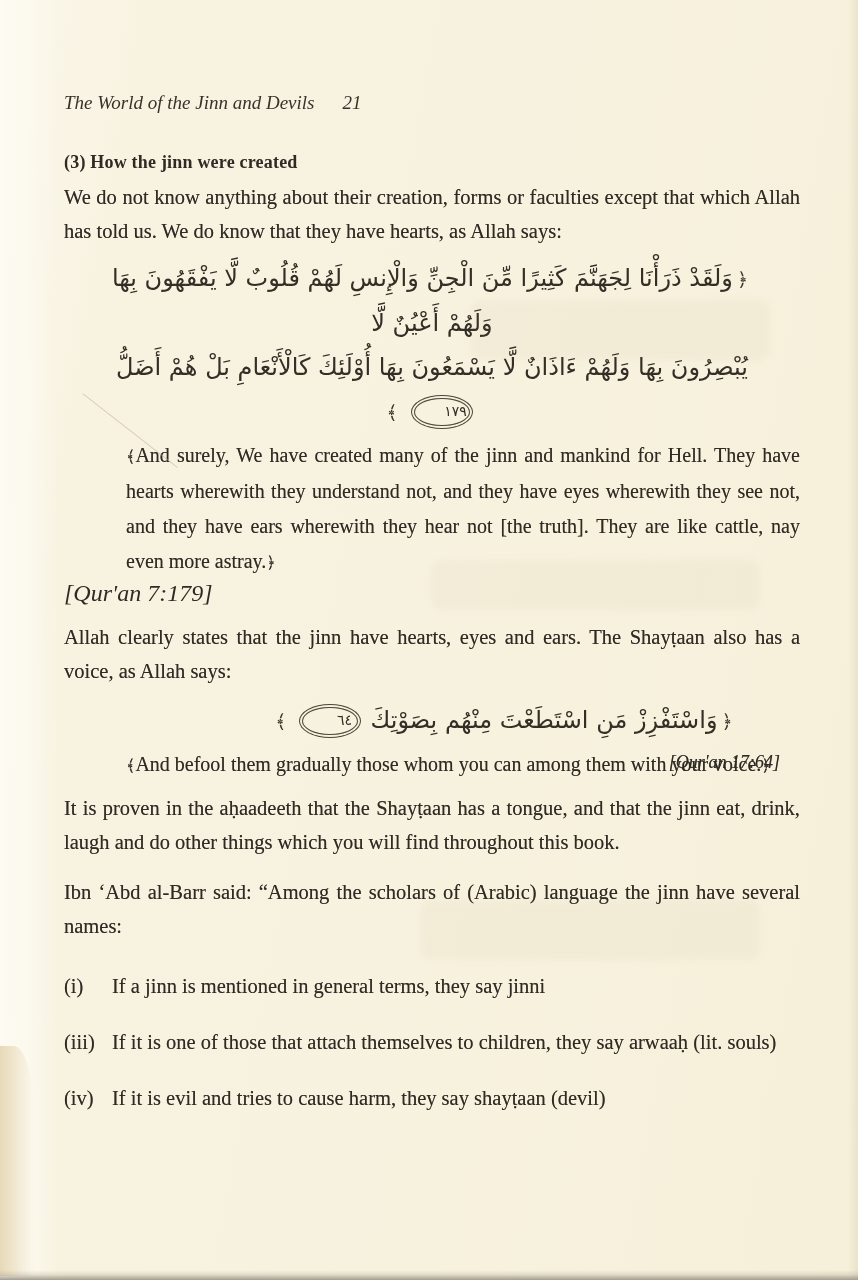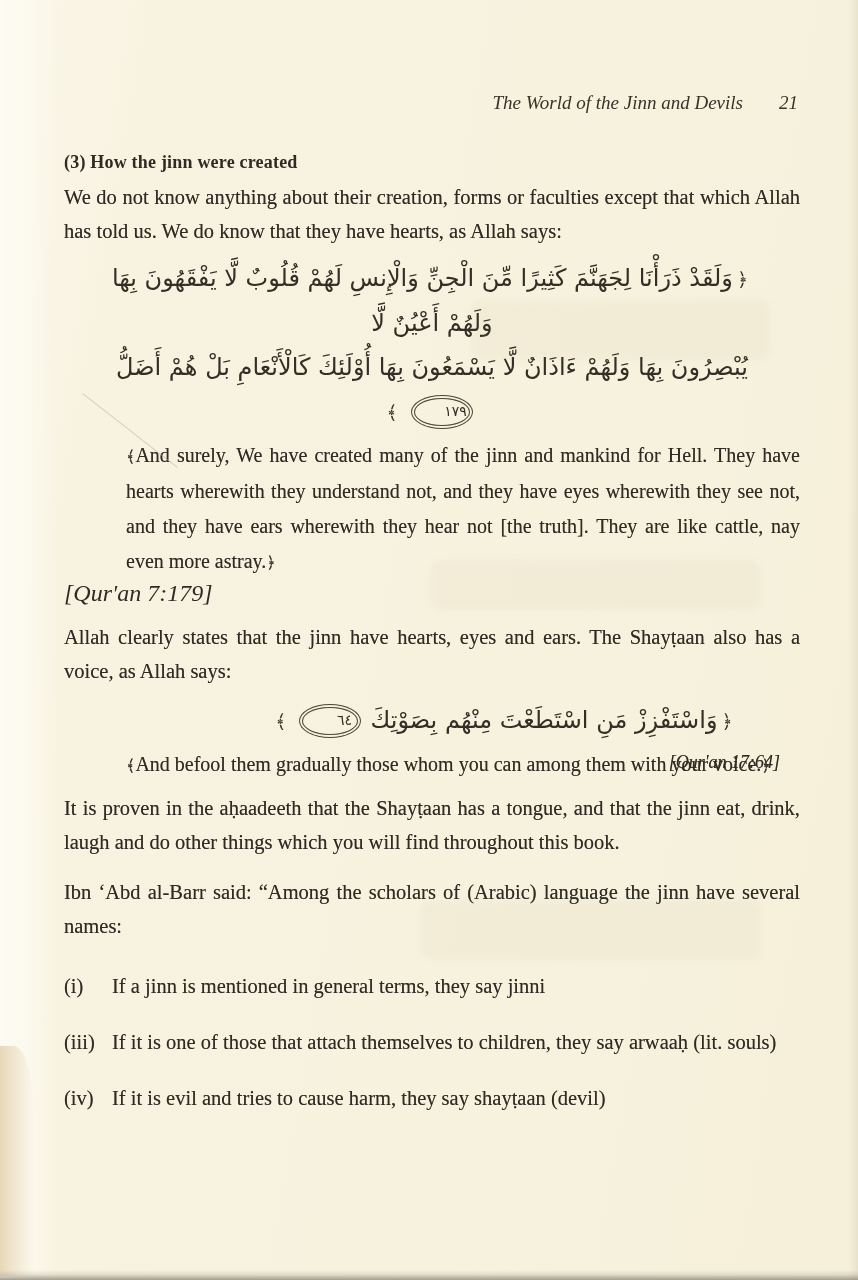--- a/index.html
+++ b/index.html
@@ -28,7 +28,7 @@
   .blot.b2{left:430px;top:560px;width:330px;height:50px;}
   .blot.b3{left:420px;top:900px;width:340px;height:60px;}
 
-  .pg-header{display:flex;justify-content:flex-end;align-items:baseline;gap:36px;
+  .pg-header{display:flex;align-items:baseline;gap:28px;
     font-style:italic;font-size:19px;color:#38332a;margin:0 2px 38px 0;}
   h2.sec{font-size:18px;font-weight:bold;margin:0 0 7px;letter-spacing:.2px;}
   p.body{font-size:20.5px;line-height:34px;margin:0;text-align:justify;

